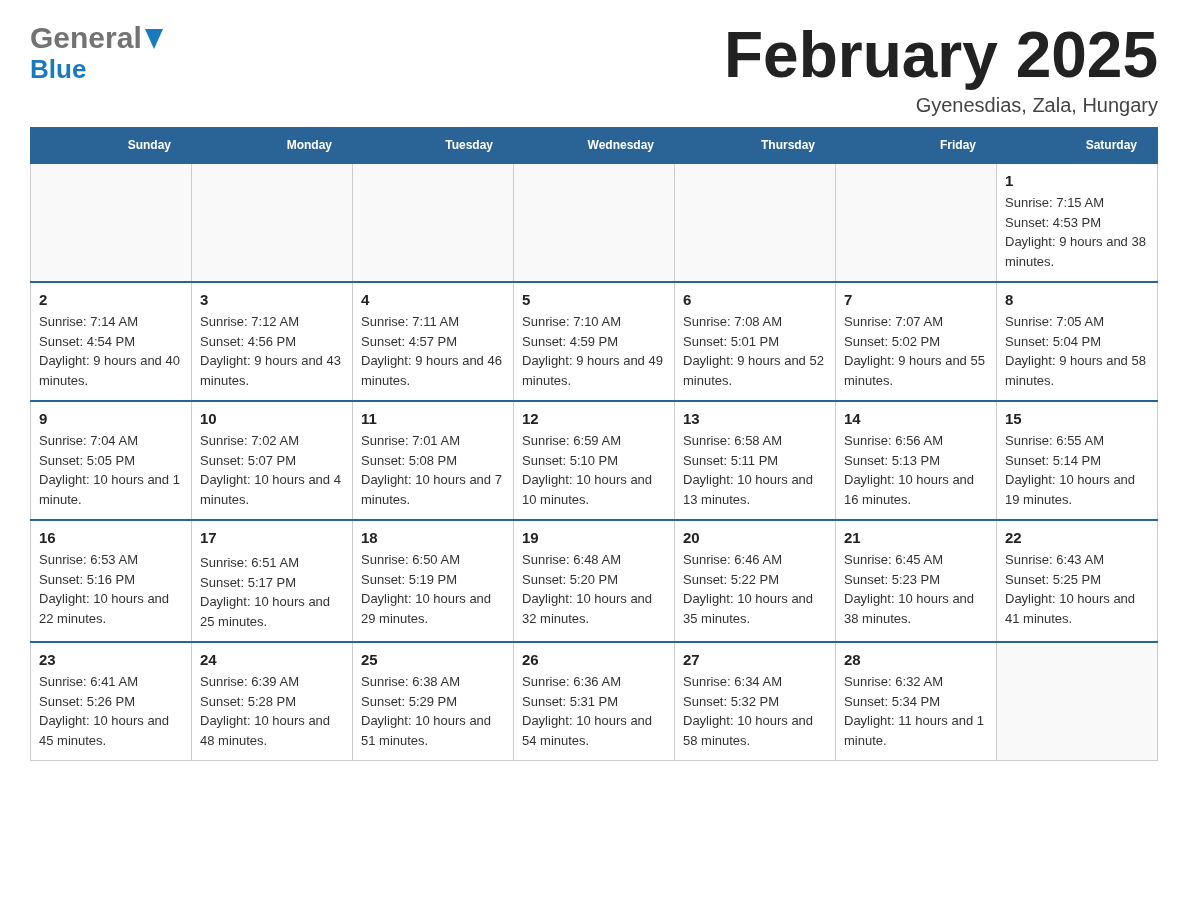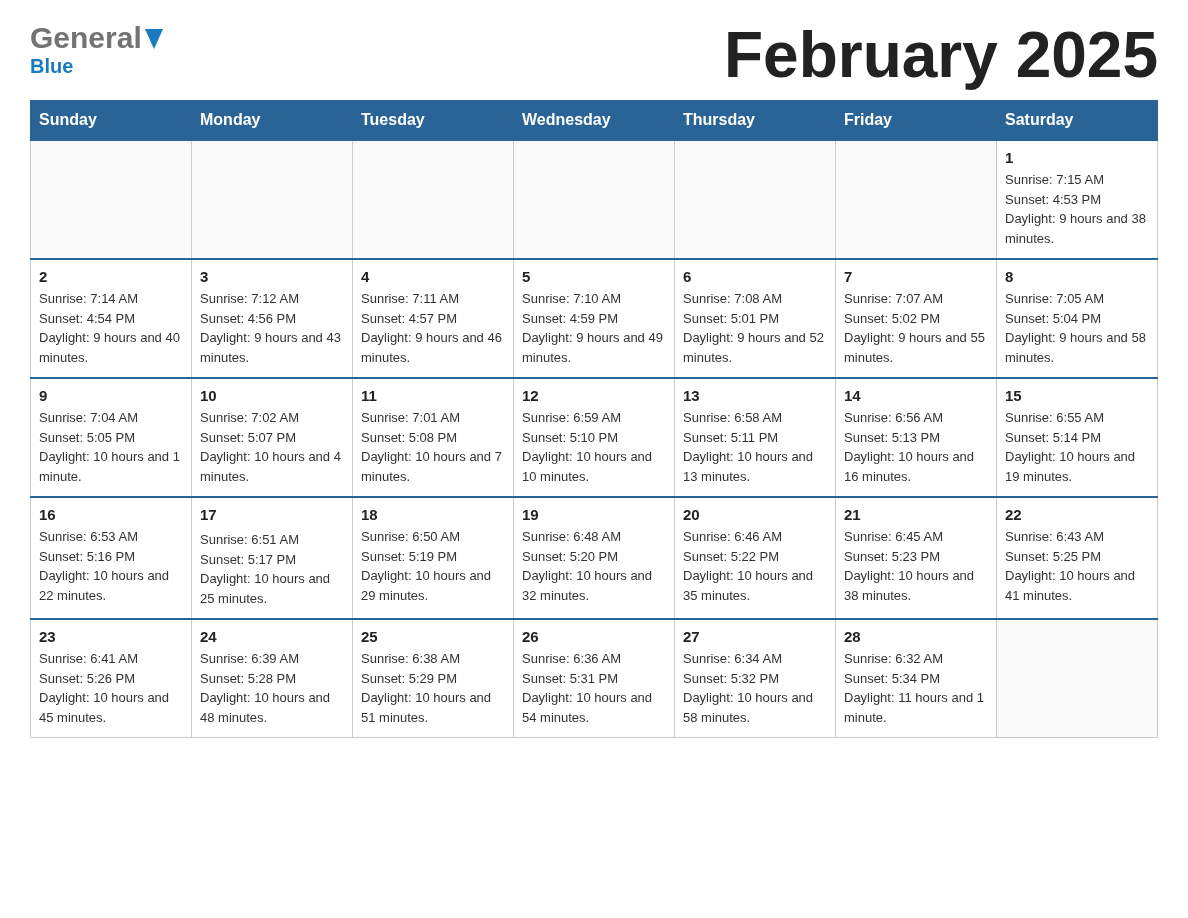--- a/index.html
+++ b/index.html
@@ -91,7 +91,7 @@
         <polygon points="0,0 18,0 9,20" fill="#1a7abf"></polygon>
       </svg>
     </div>
-    <span style="font-size:20px;font-weight:bold;color:#1a7abf;display:block;margin-top:-2px;">Blue</span>
+    <span style="font-size:26px;font-weight:bold;color:#1a7abf;display:block;margin-top:-2px;">Blue</span>
   </div>
   <div class="title-area">
     <div class="cal-title">February 2025</div>

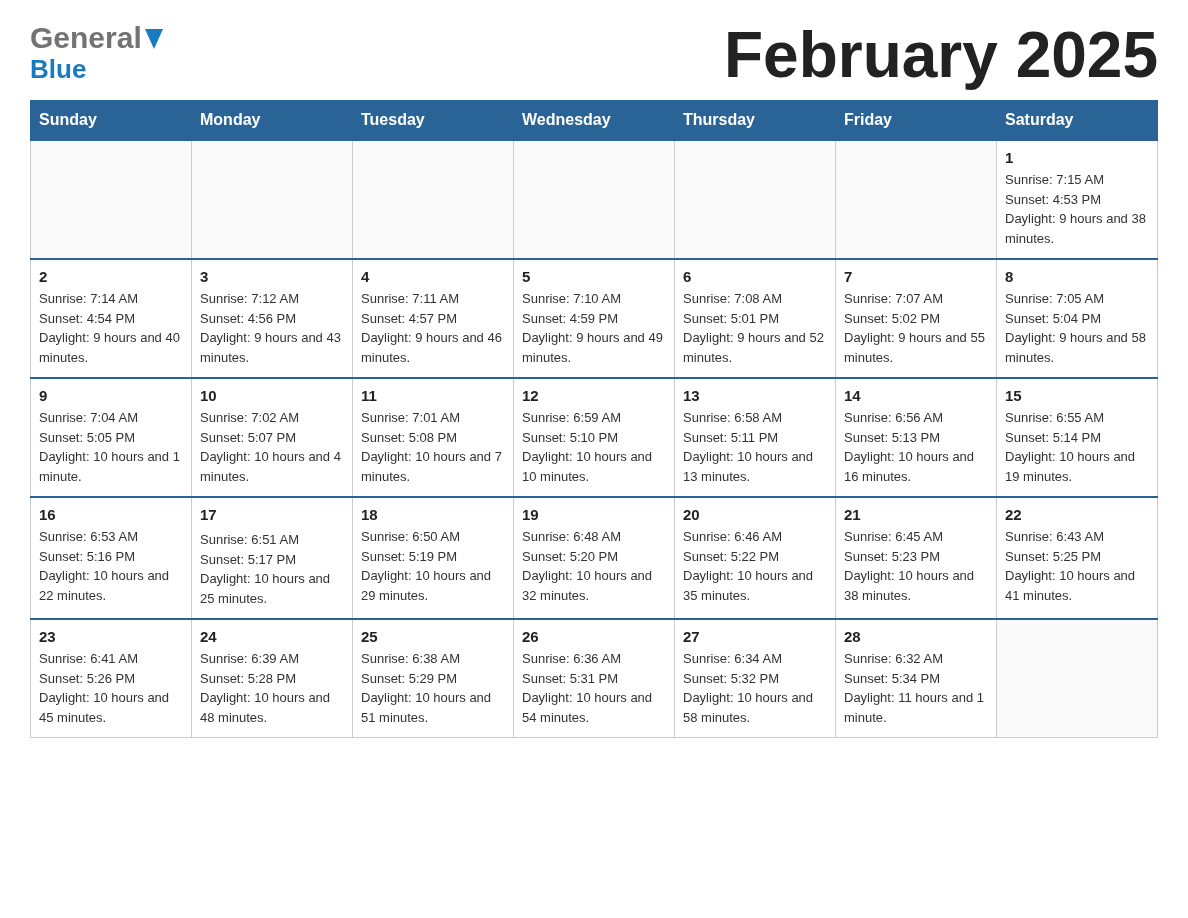--- a/index.html
+++ b/index.html
@@ -95,6 +95,7 @@
   </div>
   <div class="title-area">
     <div class="cal-title">February 2025</div>
+    <div class="cal-subtitle">Gyenesdias, Zala, Hungary</div>
   </div>
 </div>
 

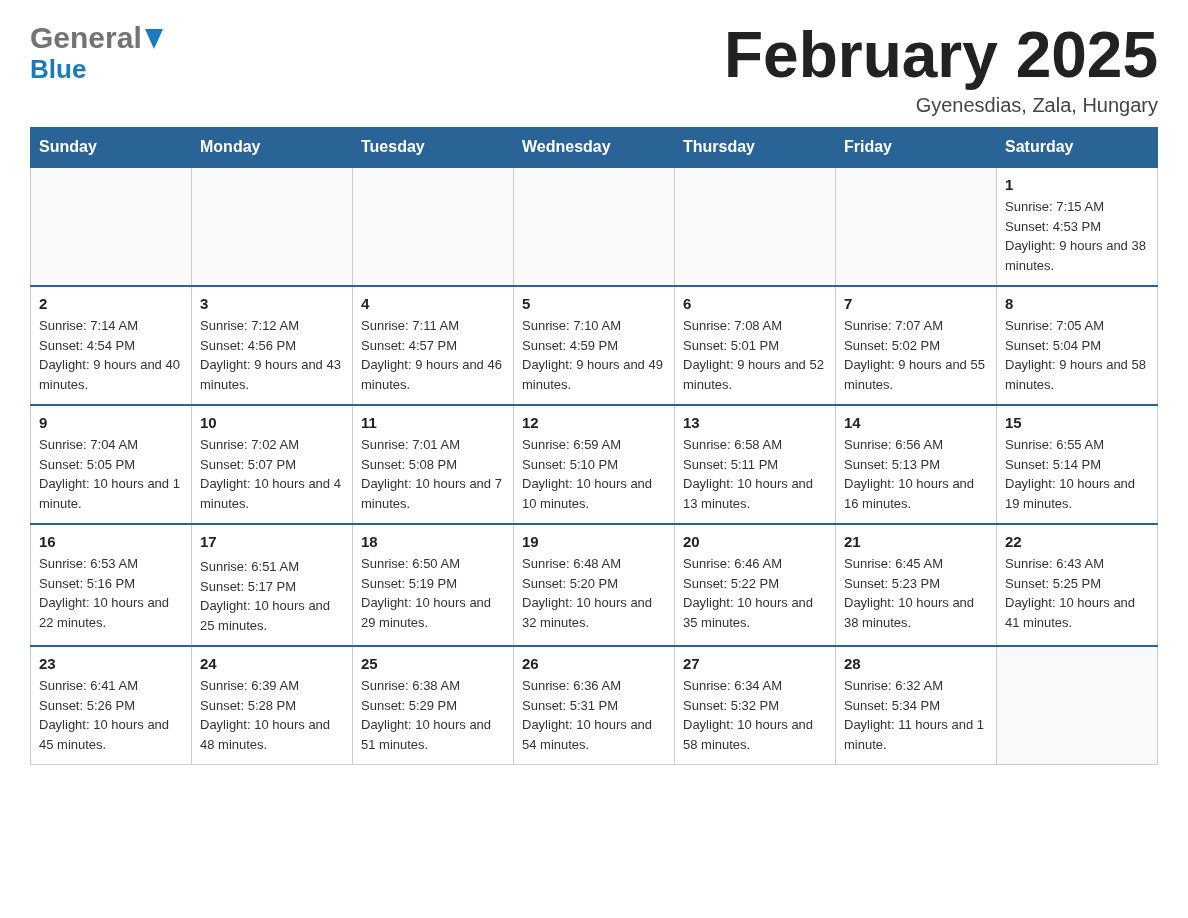--- a/index.html
+++ b/index.html
@@ -39,10 +39,10 @@
     .calendar th {
       background: #2a6496;
       color: #fff;
-      font-size: 16px;
+      font-size: 12px;
       font-weight: bold;
-      padding: 10px 8px;
-      text-align: left;
+      padding: 10px 20px;
+      text-align: right;
       border: 1px solid #2a6496;
     }
     .calendar td {

